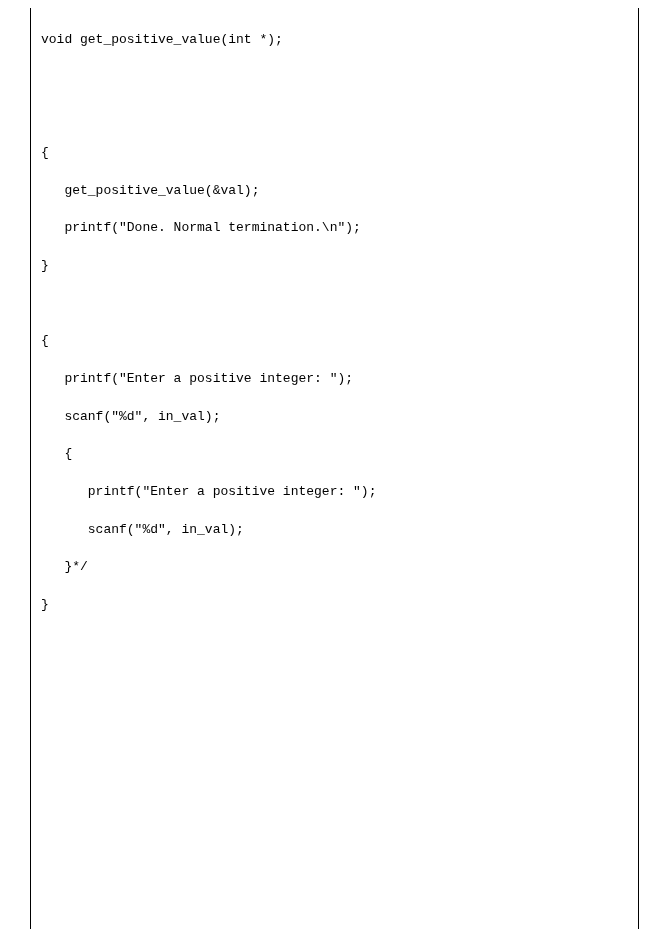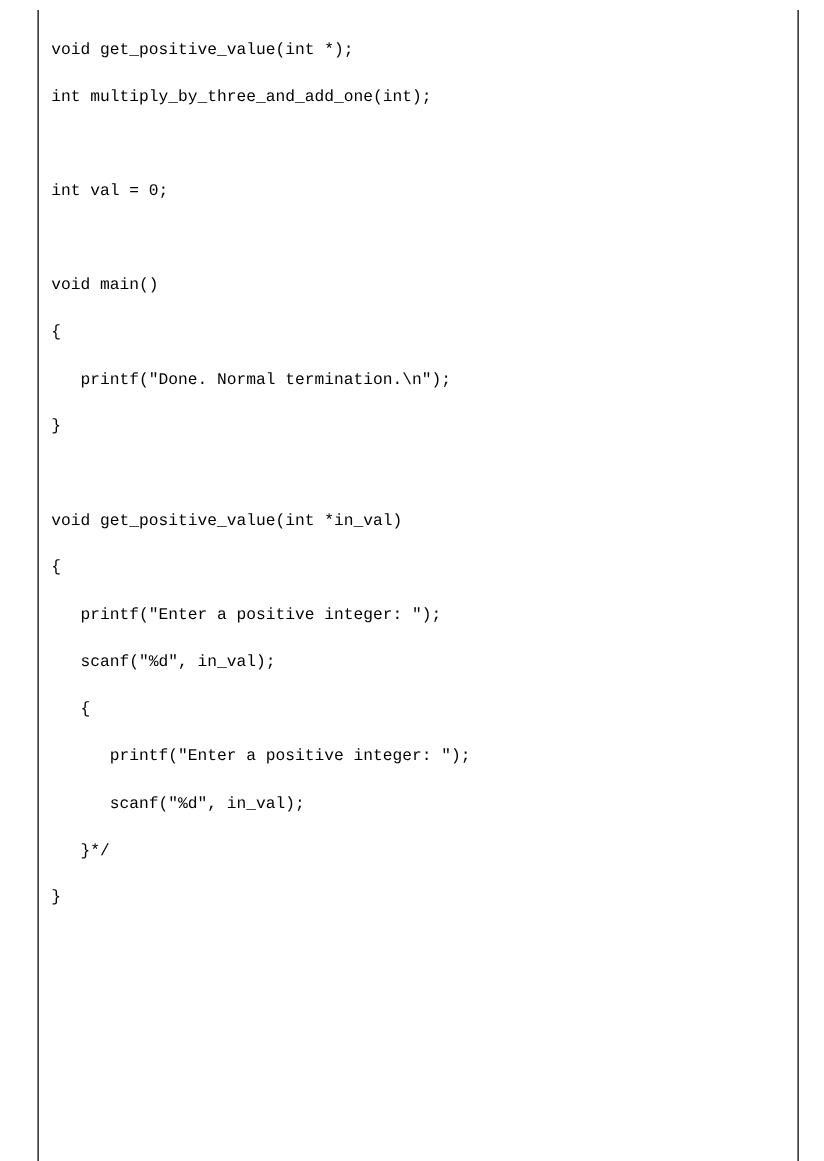--- a/index.html
+++ b/index.html
@@ -38,7 +38,6 @@
 <div class="page">
   <div class="code-block">
 <span class="line">void get_positive_value(int *);</span>
-<span class="line">int multiply_by_three_and_add_one(int);</span>
 <span class="line"></span>
 <span class="line">int val = 0;</span>
 <span class="line"></span>

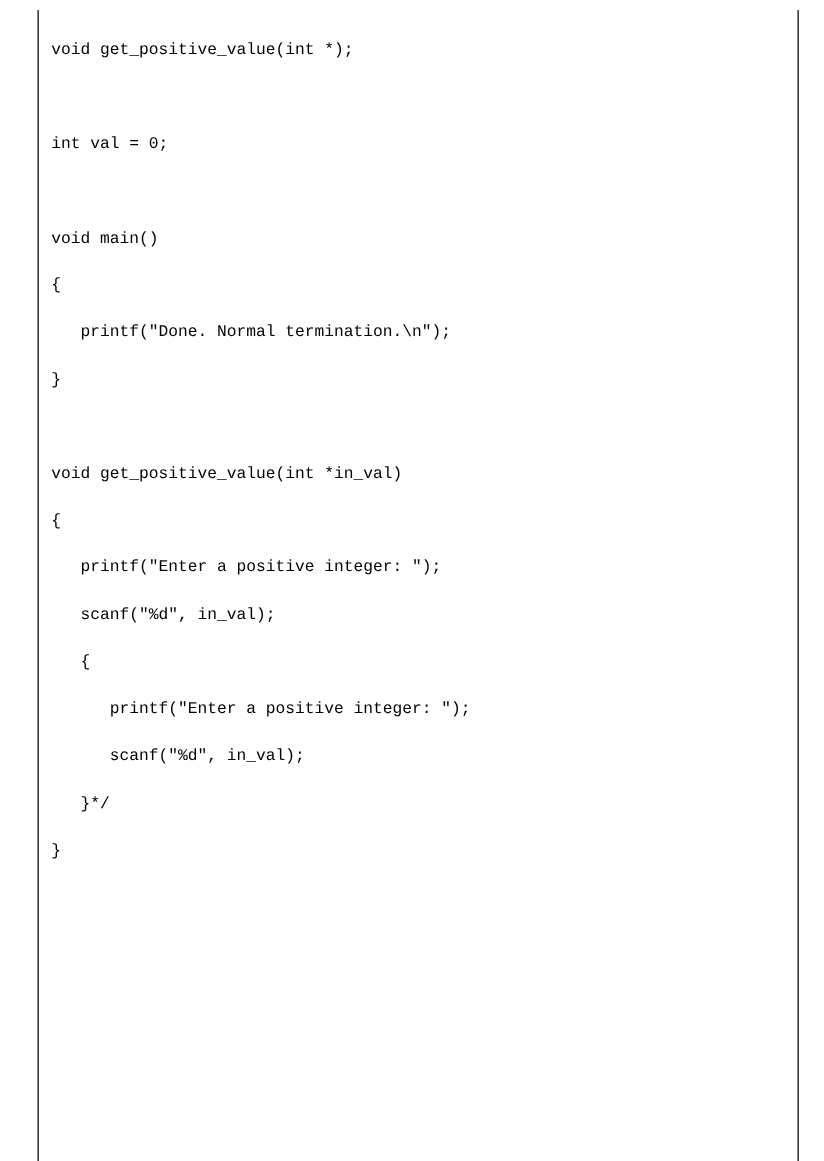--- a/index.html
+++ b/index.html
@@ -39,7 +39,6 @@
   <div class="code-block">
 <span class="line">void get_positive_value(int *);</span>
 <span class="line"></span>
-<span class="line">int val = 0;</span>
 <span class="line"></span>
 <span class="line">void main()</span>
 <span class="line">{</span>

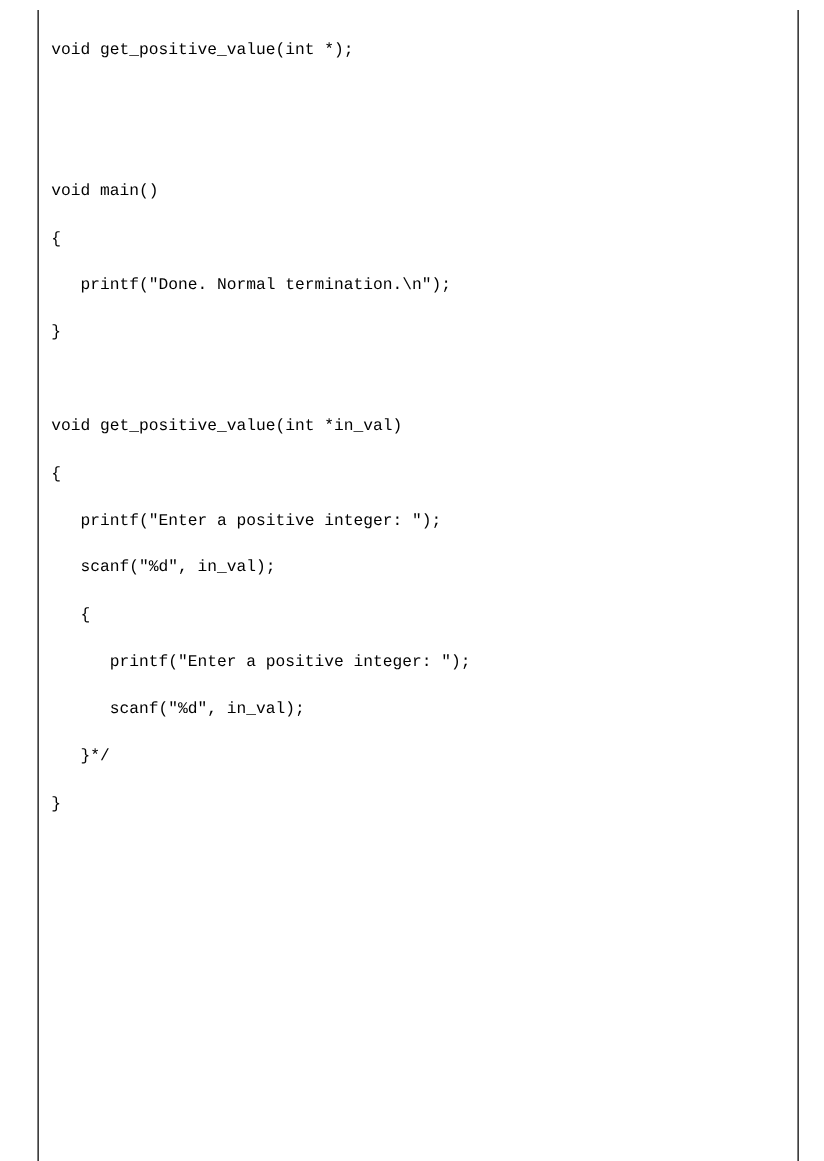--- a/index.html
+++ b/index.html
@@ -40,7 +40,6 @@
 <span class="line">void get_positive_value(int *);</span>
 <span class="line"></span>
 <span class="line"></span>
-<span class="line">void main()</span>
 <span class="line">{</span>
 <span class="line">   printf("Done. Normal termination.\n");</span>
 <span class="line">}</span>

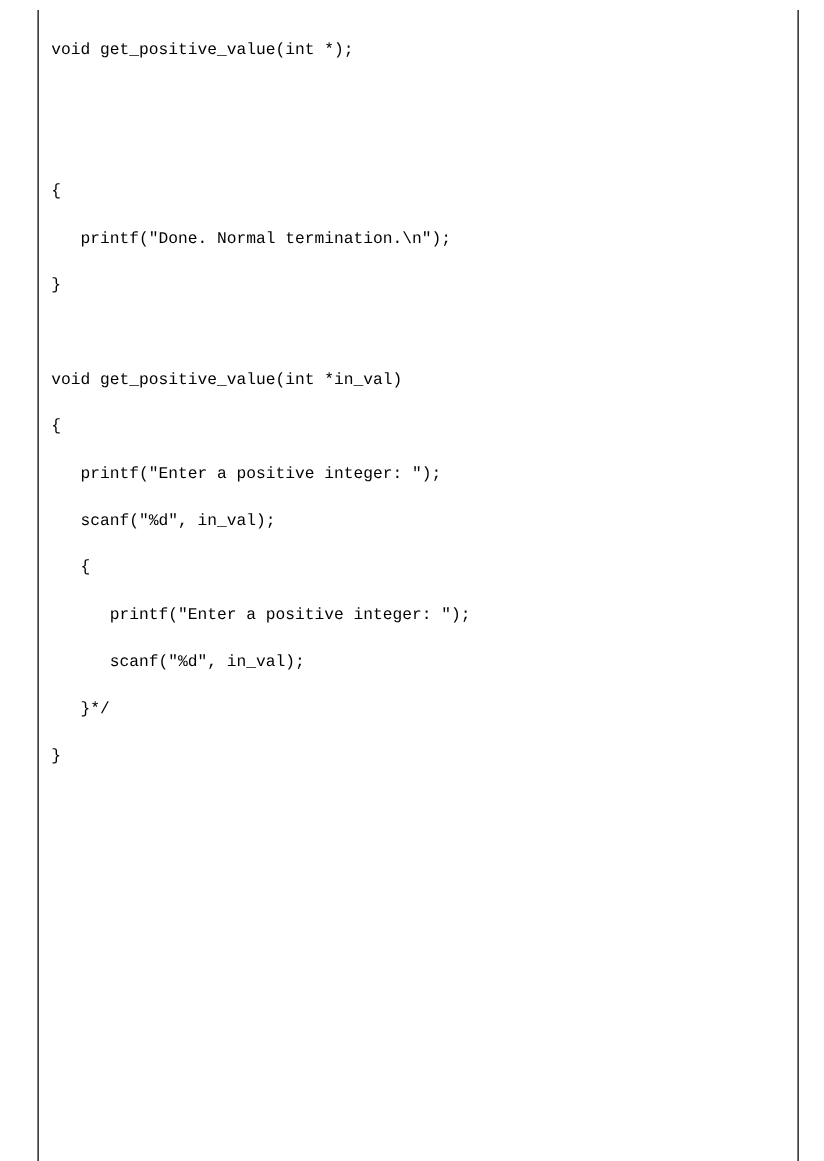--- a/index.html
+++ b/index.html
@@ -41,6 +41,7 @@
 <span class="line"></span>
 <span class="line"></span>
 <span class="line">{</span>
+<span class="line">   get_positive_value(&amp;val);</span>
 <span class="line">   printf("Done. Normal termination.\n");</span>
 <span class="line">}</span>
 <span class="line"></span>

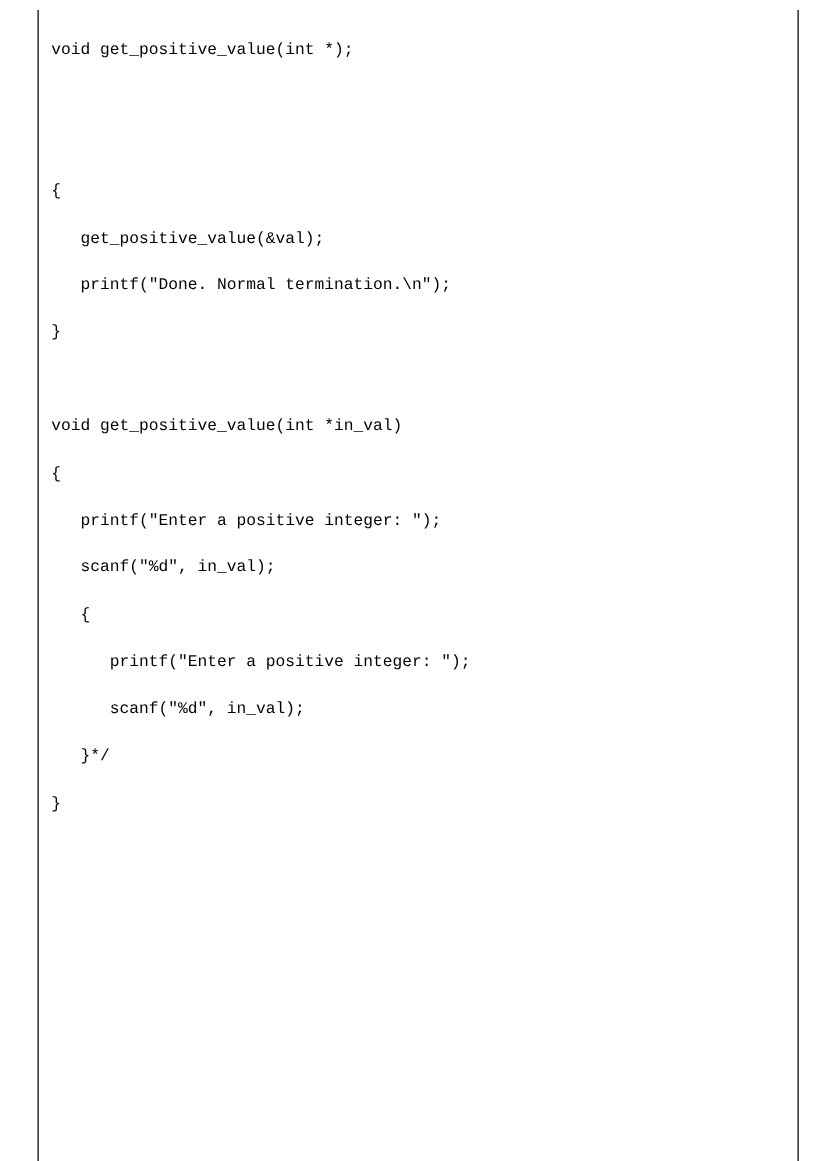--- a/index.html
+++ b/index.html
@@ -45,7 +45,6 @@
 <span class="line">   printf("Done. Normal termination.\n");</span>
 <span class="line">}</span>
 <span class="line"></span>
-<span class="line">void get_positive_value(int *in_val)</span>
 <span class="line">{</span>
 <span class="line">   printf("Enter a positive integer: ");</span>
 <span class="line">   scanf("%d", in_val);</span>

